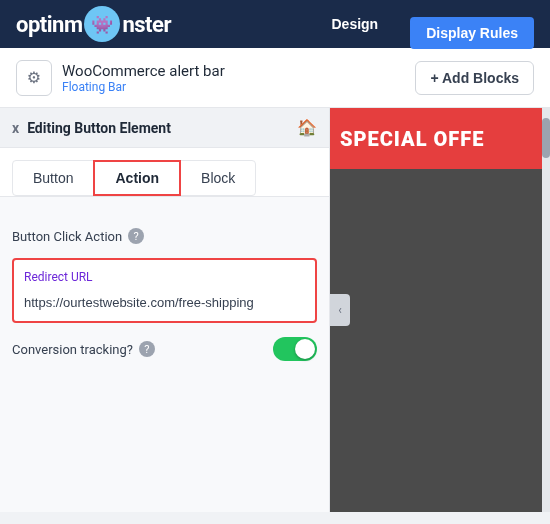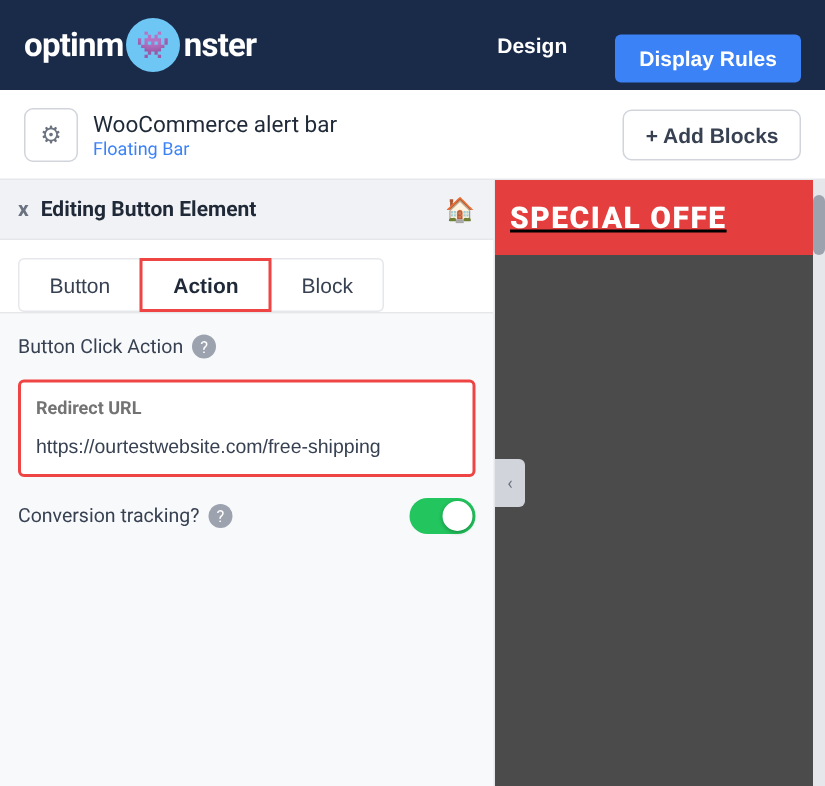--- a/index.html
+++ b/index.html
@@ -14,7 +14,7 @@
     
     .header {
       background: #1a2b4a;
-      height: 60px;
+      height: 48px;
       display: flex;
       align-items: center;
       justify-content: space-between;

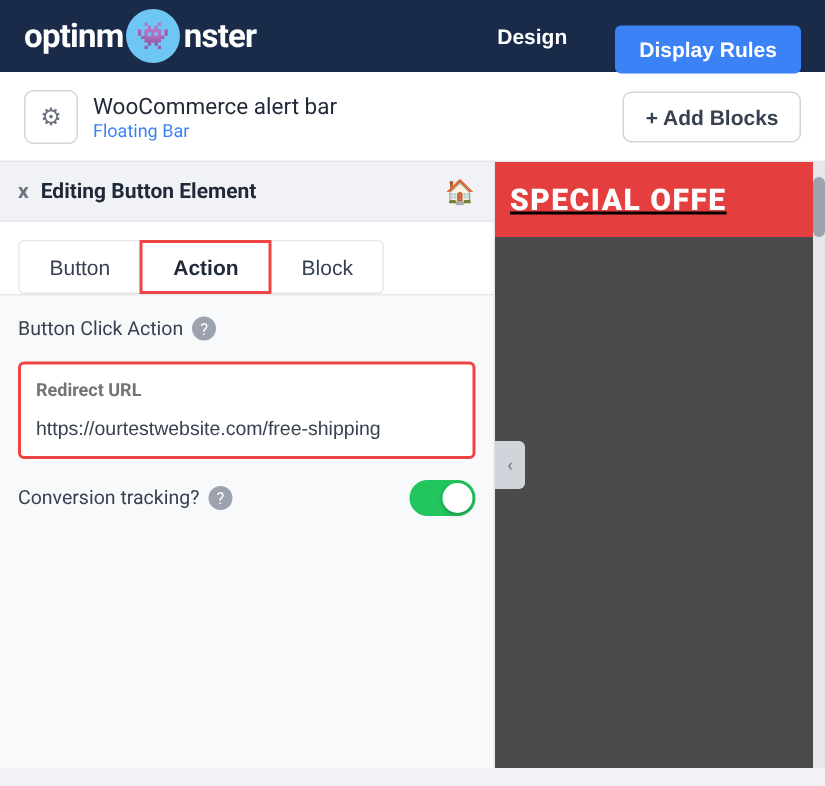--- a/index.html
+++ b/index.html
@@ -307,11 +307,10 @@
     }
     .preview-red-bar {
       background: #e53e3e;
-      height: 50px;
+      height: 61px;
       display: flex;
       align-items: center;
       padding-left: 10px;
-      text-decoration: underline;
     }
     .preview-text {
       color: white;

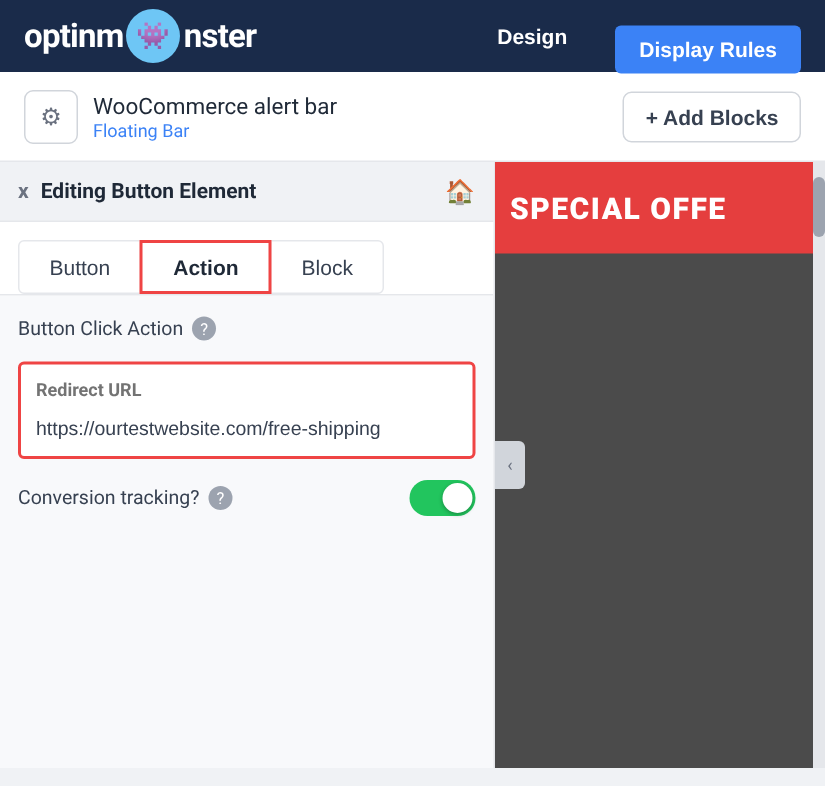--- a/index.html
+++ b/index.html
@@ -190,7 +190,7 @@
 
     
     .panel-content {
-      padding: 14px 12px;
+      padding: 31px 12px;
       flex: 1;
       overflow-y: auto;
     }

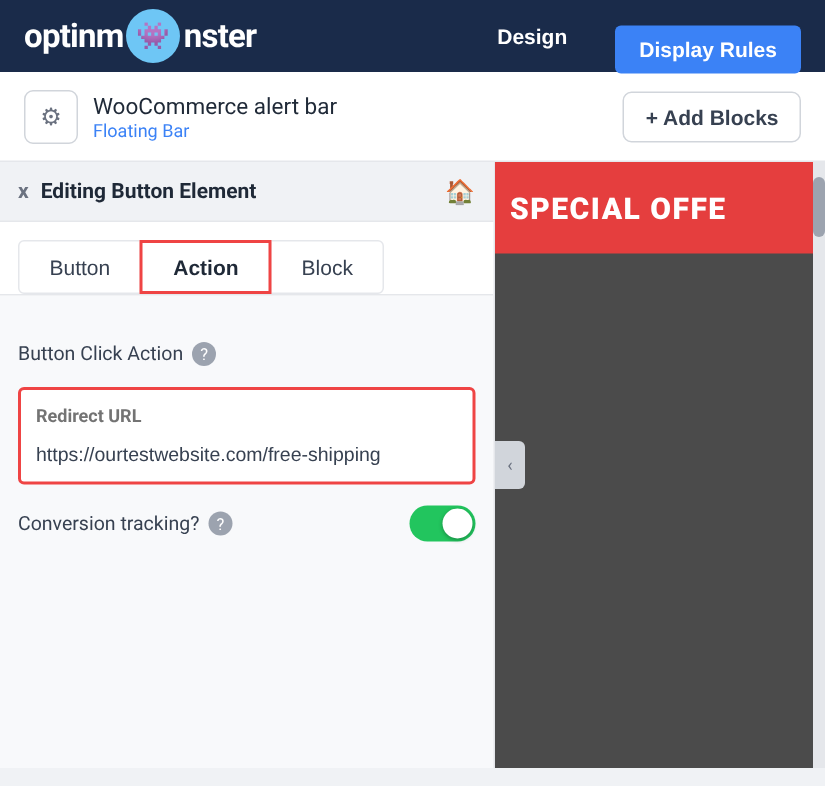--- a/index.html
+++ b/index.html
@@ -252,9 +252,8 @@
     }
     .redirect-box-label {
       font-size: 12px;
-      color: #737373;
+      color: #6d28d9;
       margin-bottom: 8px;
-      font-weight: bold;
     }
     .redirect-input {
       width: 100%;

